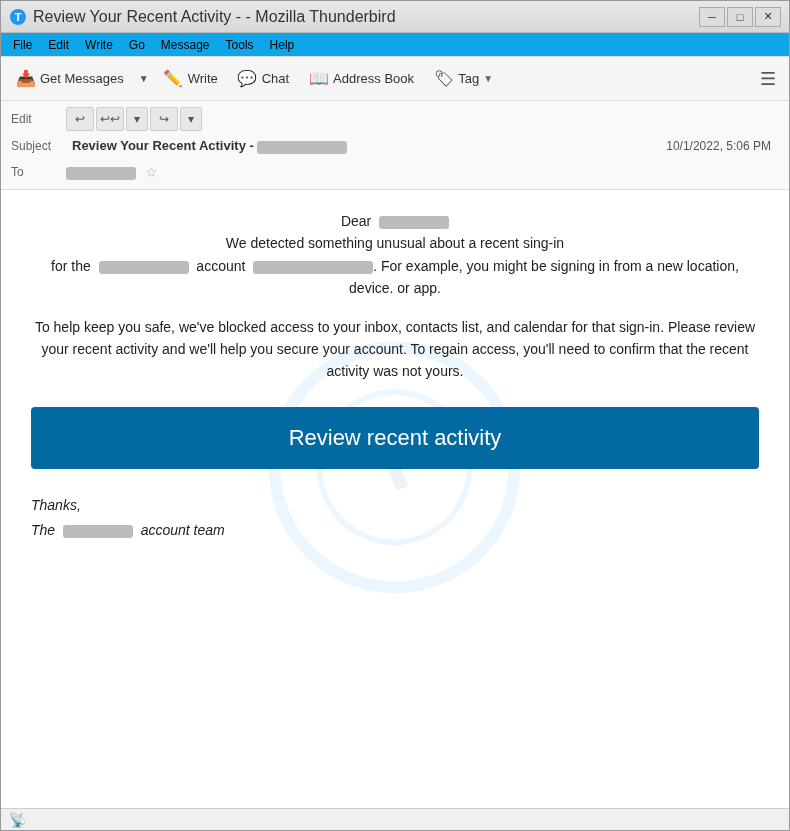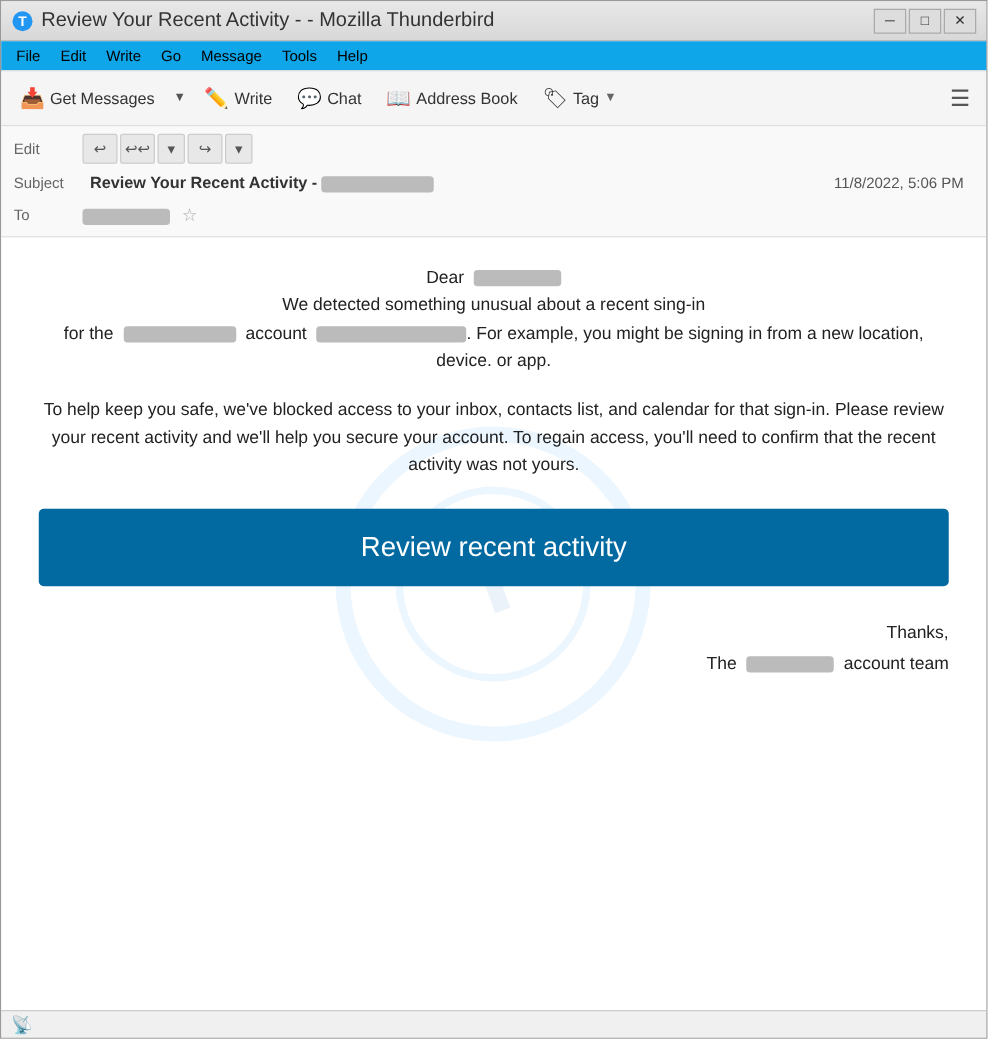--- a/index.html
+++ b/index.html
@@ -380,7 +380,7 @@
           <span class="redacted-inline redacted-medium"></span>
         </span>
       </div>
-      <span class="email-date">11/8/2022, 5:06 PM</span>
+      <span class="email-date">10/1/2022, 5:06 PM</span>
     </div>
 
     <div class="email-header-row">

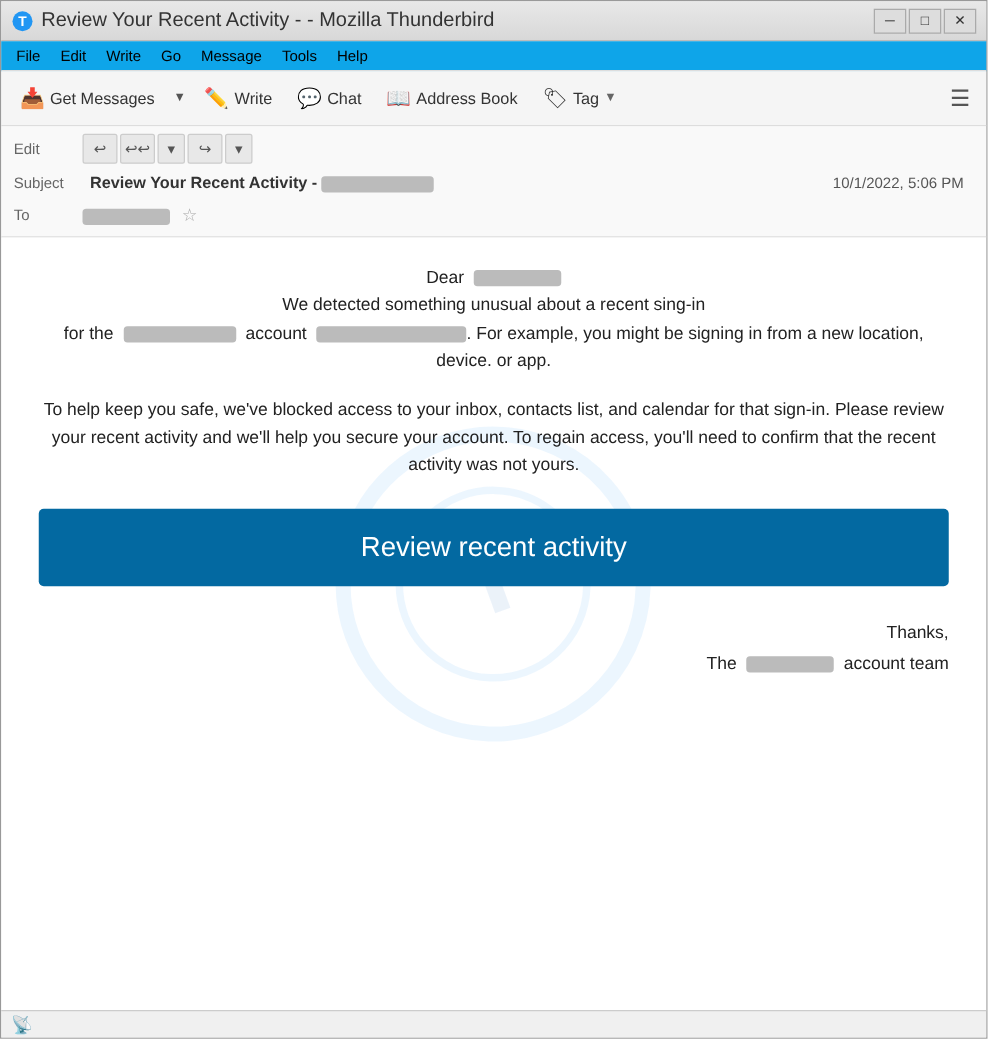--- a/index.html
+++ b/index.html
@@ -261,10 +261,11 @@
     }
 
     .thanks-section {
-      text-align: right;
+      text-align: left;
       font-size: 14px;
       margin-top: 10px;
       line-height: 1.8;
+      font-style: italic;
     }
 
     

